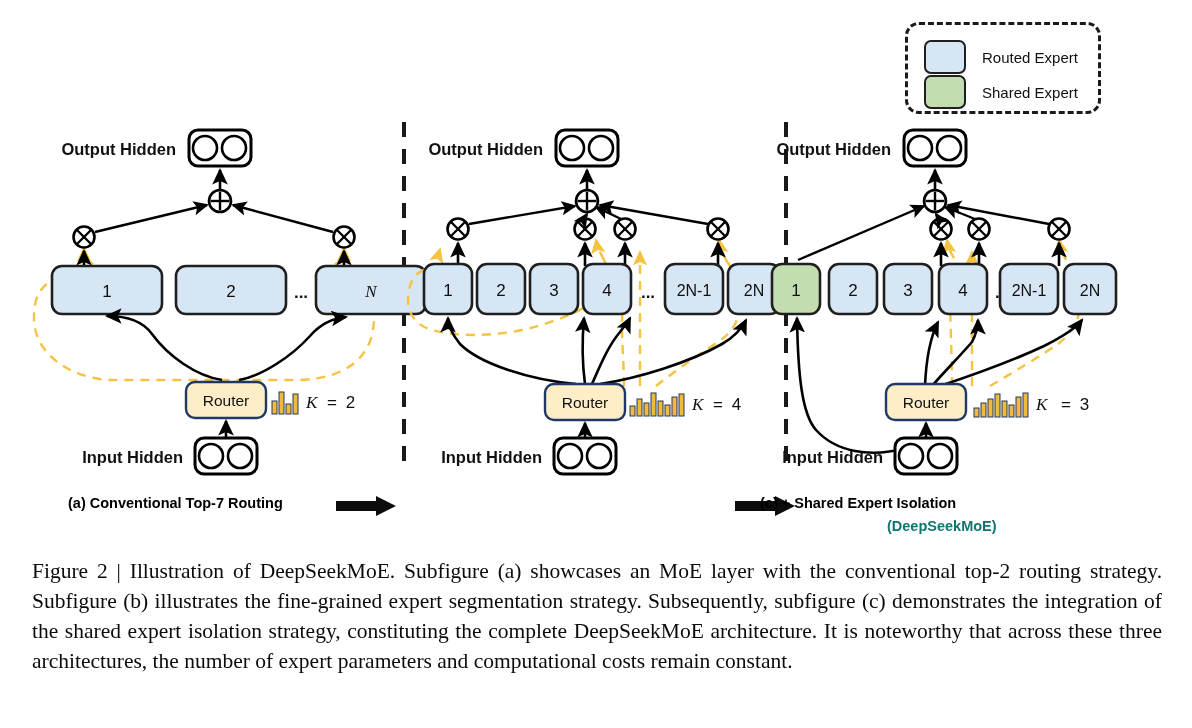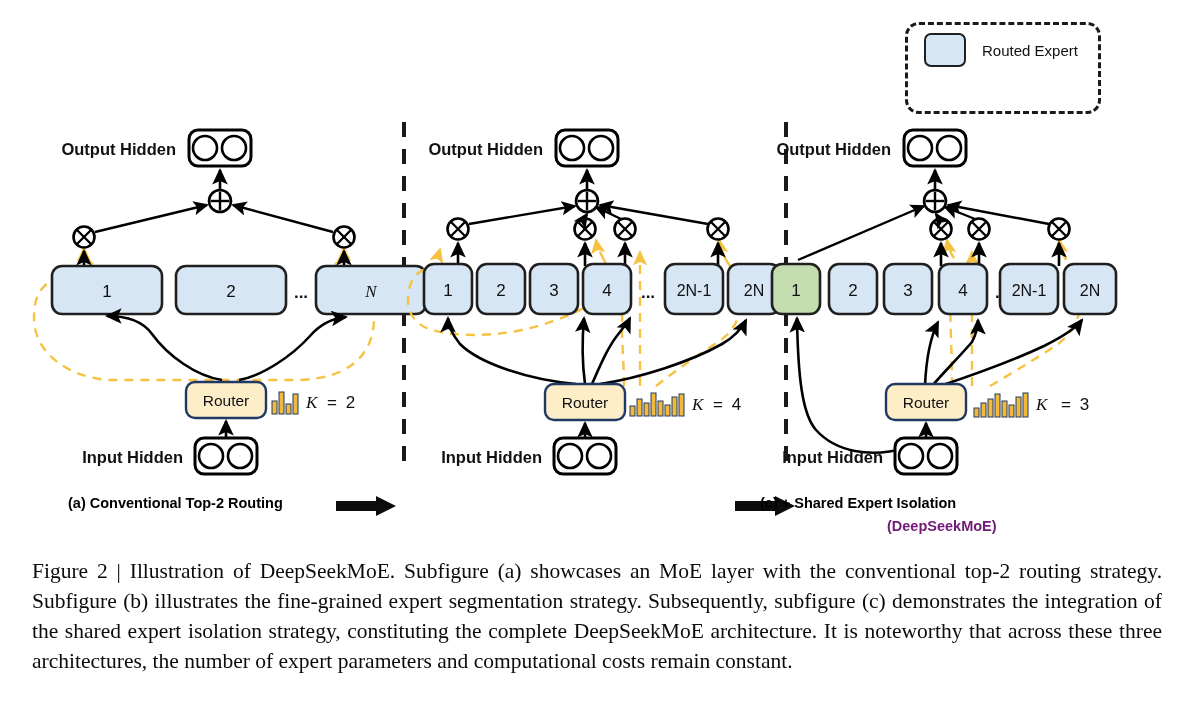--- a/index.html
+++ b/index.html
@@ -36,7 +36,7 @@
 <div id="figure">
 
   <div class="abs" id="legend">
-    <div class="legend-row" style="left:16px;top:8px;">
+    <div class="legend-row" style="left:16px;top:15px;">
       <span class="legend-swatch" style="background:#d6e6f4;"></span>
       <span class="legend-label">Routed Expert</span>
     </div>

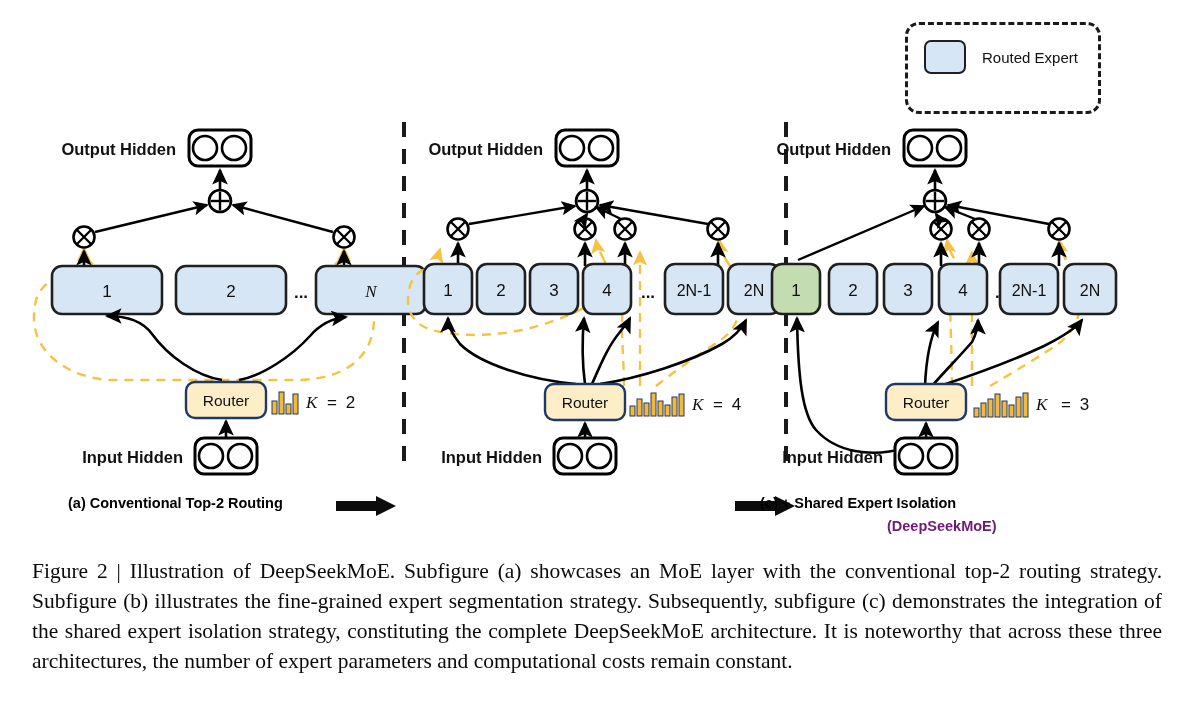--- a/index.html
+++ b/index.html
@@ -40,6 +40,10 @@
       <span class="legend-swatch" style="background:#d6e6f4;"></span>
       <span class="legend-label">Routed Expert</span>
     </div>
+    <div class="legend-row" style="left:16px;top:50px;">
+      <span class="legend-swatch" style="background:#c3ddb0;"></span>
+      <span class="legend-label">Shared Expert</span>
+    </div>
   </div>
 
   <svg class="abs" style="left:0;top:118px;" width="1192" height="370" viewBox="0 0 1192 370">

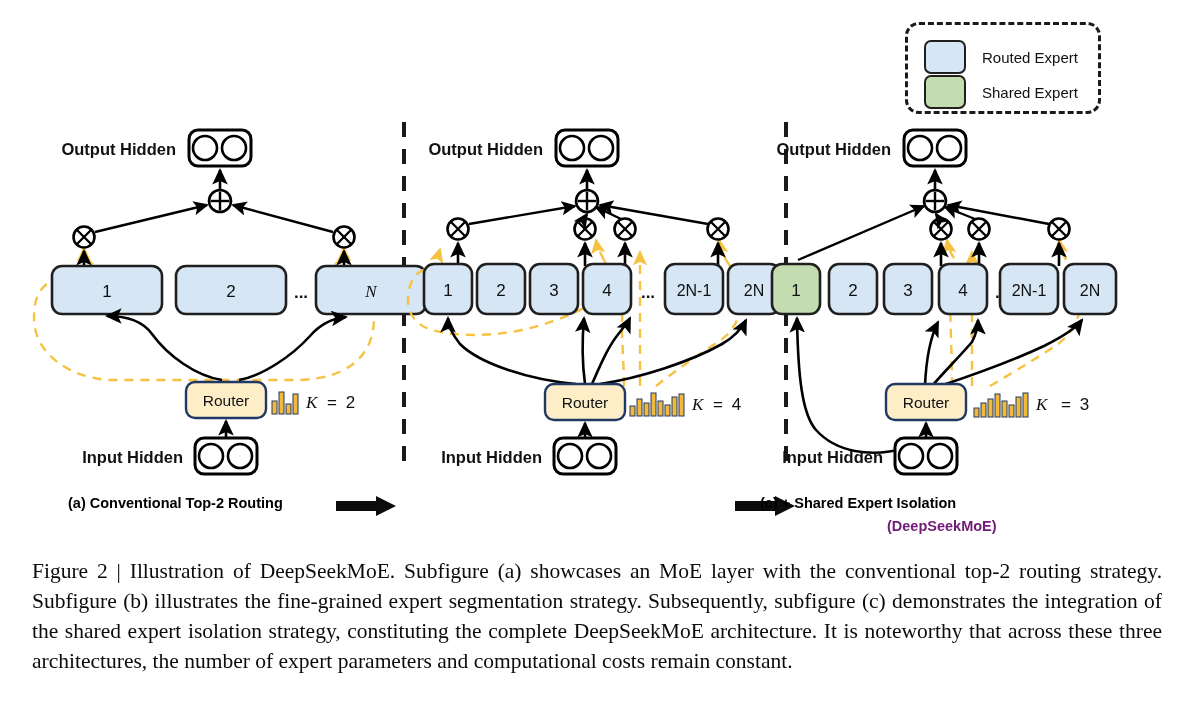--- a/index.html
+++ b/index.html
@@ -374,7 +374,7 @@
     </g>
   </svg>
 
-  <div class="subcap" style="left:68px;top:495px;">(a) Conventional Top-2 Routing</div>
+  <div class="subcap" style="left:68px;top:495px;">(a) Conventional Top-7 Routing</div>
 
   <svg class="abs" style="left:336px;top:496px;" width="62" height="20" viewBox="0 0 62 20">
     <path d="M0,5 L40,5 L40,0 L60,10 L40,20 L40,15 L0,15 Z" fill="#0c0c0c"></path>

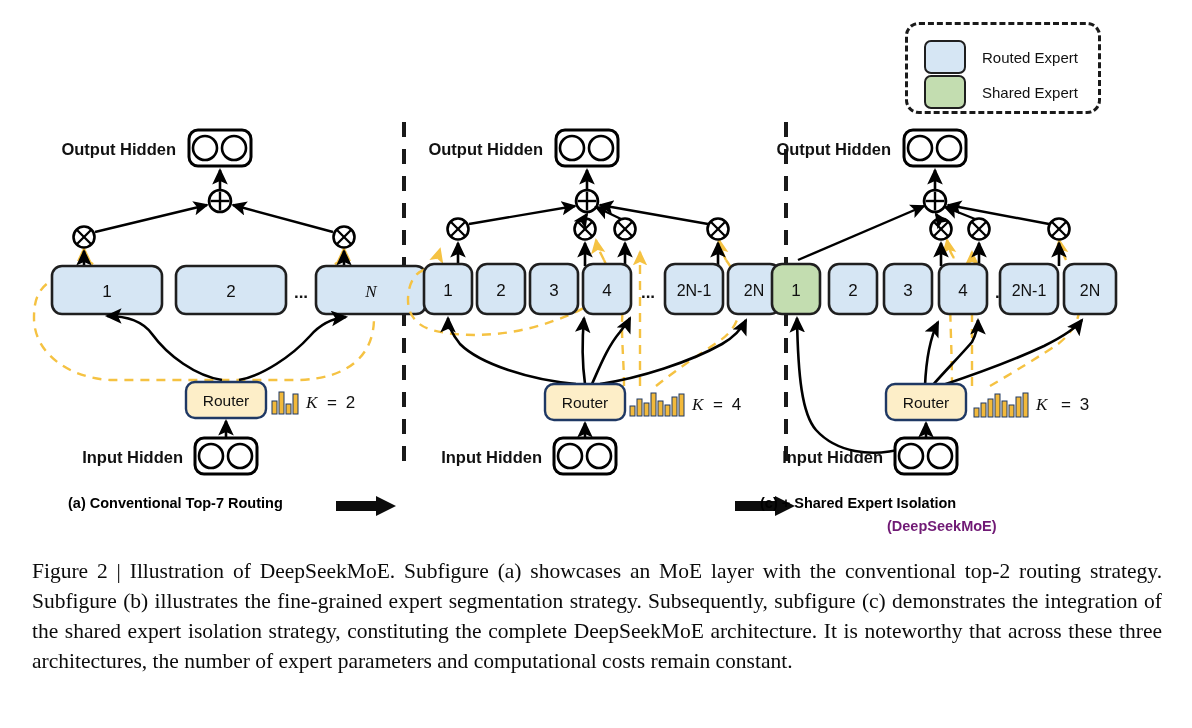--- a/index.html
+++ b/index.html
@@ -18,7 +18,7 @@
 
   
   .subcap{position:absolute;font-weight:bold;font-size:14.5px;color:#000;white-space:nowrap;}
-  .subcap2{position:absolute;font-weight:bold;font-size:14.5px;color:#701a75;white-space:nowrap;}
+  .subcap2{position:absolute;font-weight:bold;font-size:14.5px;color:#0f766e;white-space:nowrap;}
 
   
   #caption{position:absolute;left:32px;top:556px;width:1130px;

